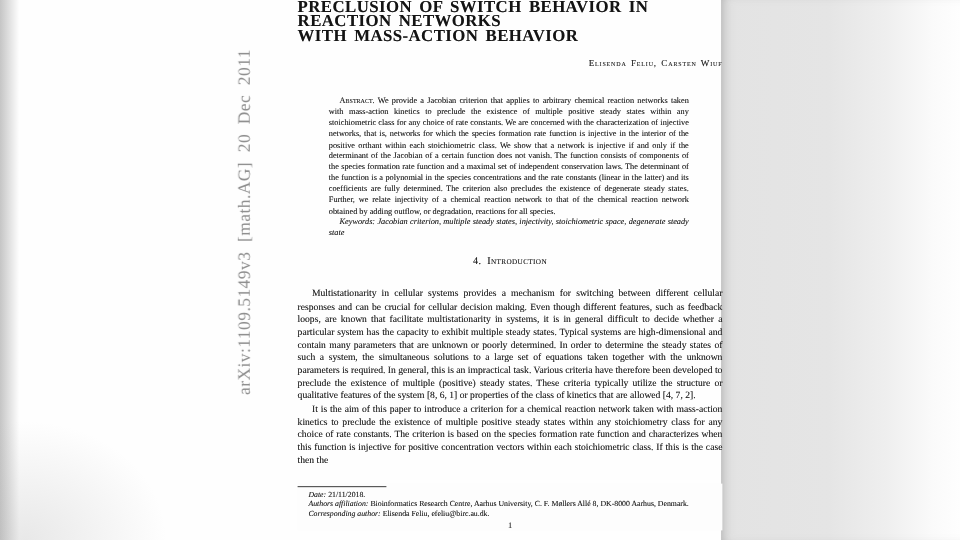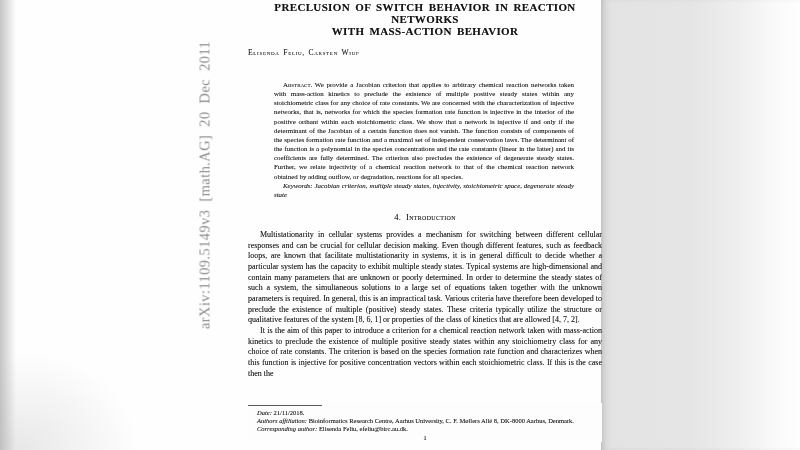--- a/index.html
+++ b/index.html
@@ -35,8 +35,8 @@
     filter:blur(0.22px);
     text-shadow:0 0 0.35px rgba(50,50,50,0.5);
   }
-  .title { text-align:center; font-weight:bold; color:#141414;
-    font-size:11px; line-height:12px; letter-spacing:0.35px; word-spacing:2.2px;font-family:Liberation Serif, serif; }
+  .title { text-align:left; font-weight:bold; color:#141414;
+    font-size:14px; line-height:12px; letter-spacing:0.35px; word-spacing:2.2px;font-family:Liberation Serif, serif; }
   .tline { display:block; }
   .authors { text-align:left; font-variant:small-caps; color:#2a2a2a;
     margin-top:12px; font-size:7.6px; line-height:8px; letter-spacing:0.7px; word-spacing:1px; }

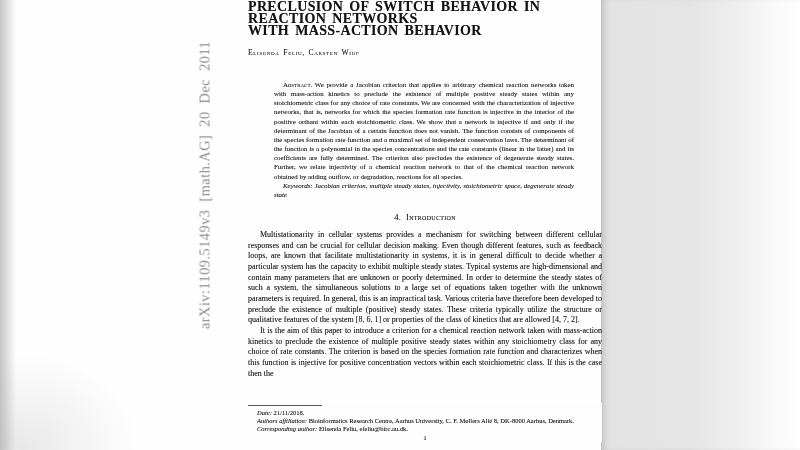--- a/index.html
+++ b/index.html
@@ -38,7 +38,7 @@
   .title { text-align:left; font-weight:bold; color:#141414;
     font-size:14px; line-height:12px; letter-spacing:0.35px; word-spacing:2.2px;font-family:Liberation Serif, serif; }
   .tline { display:block; }
-  .authors { text-align:left; font-variant:small-caps; color:#2a2a2a;
+  .authors { text-align:right; font-variant:small-caps; color:#2a2a2a;
     margin-top:12px; font-size:7.6px; line-height:8px; letter-spacing:0.7px; word-spacing:1px; }
   .abstract-block { margin:23px 28px 0 26px; font-size:6.9px; line-height:9.15px;
     text-align:justify; color:#212121; }

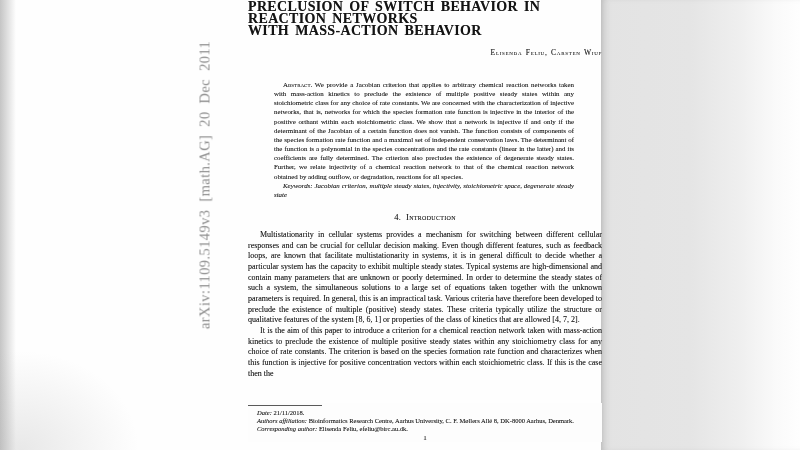--- a/index.html
+++ b/index.html
@@ -49,7 +49,7 @@
   .keywords { text-indent:9px; }
   .section-heading { text-align:center; font-variant:small-caps; margin-top:13px;
     font-size:8.5px; line-height:11px; letter-spacing:0.3px; word-spacing:2.5px; color:#1c1c1c; }
-  .body-text { margin-top:7px; font-size:8px; line-height:10.65px; text-align:justify; color:#1c1c1c; }
+  .body-text { margin-top:17px; font-size:8px; line-height:10.65px; text-align:justify; color:#1c1c1c; }
   .body-text p { margin:0; text-indent:12px; }
   .footnote {
     position:absolute; left:248px; top:403px; width:354px;

